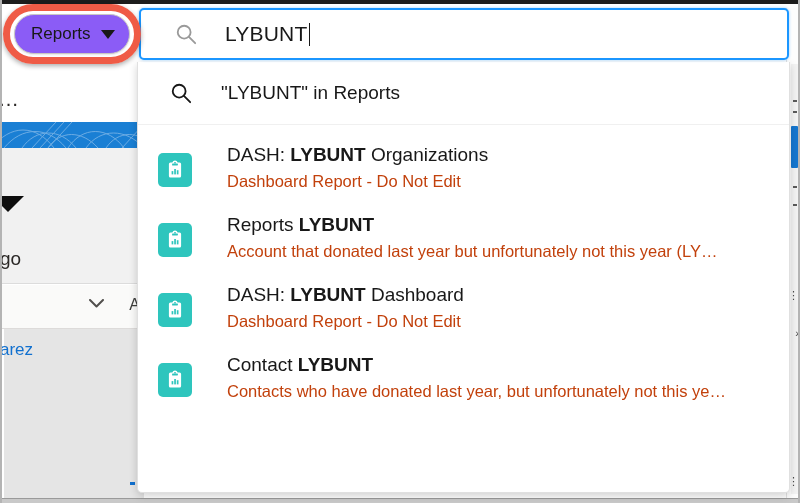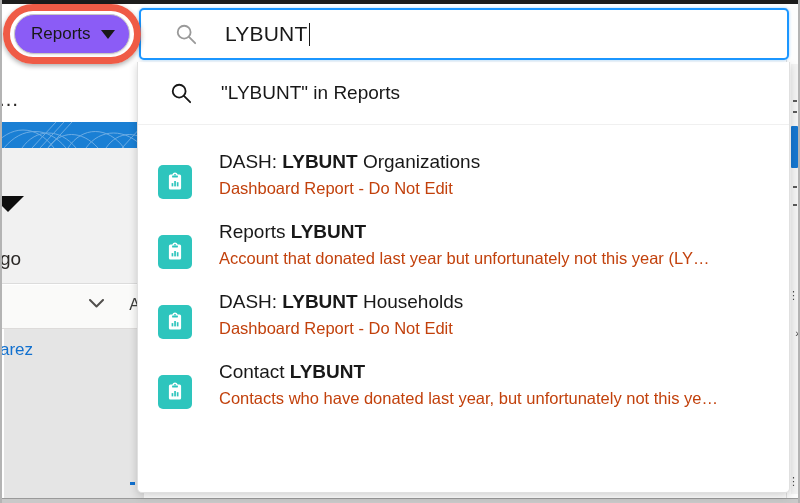--- a/index.html
+++ b/index.html
@@ -310,9 +310,10 @@
 
   .result-item {
     display: flex;
-    align-items: flex-end;
+    align-items: center;
     height: 70px;
     padding: 0 16px 0 18px;
+    gap: 8px;
   }
 
   .r-icon {

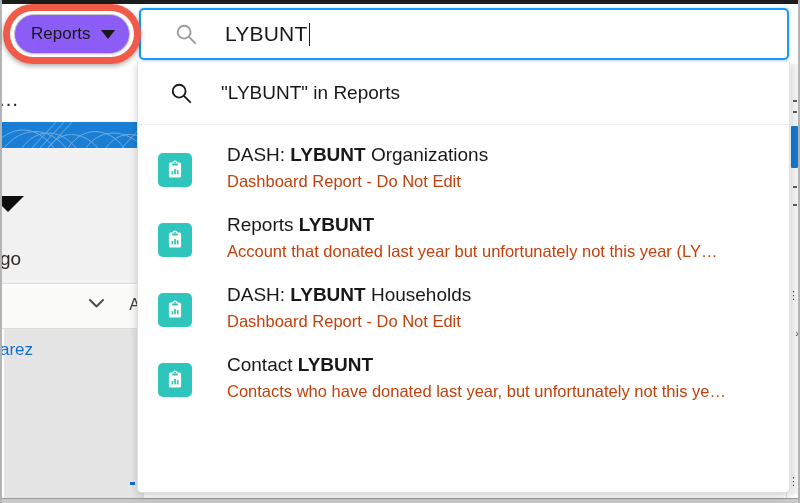--- a/index.html
+++ b/index.html
@@ -481,7 +481,7 @@
             </svg>
           </span>
           <div class="r-text">
-            <div class="r-title"><span>DASH: </span><b>LYBUNT</b><span> Households</span></div>
+            <div class="r-title"><span>DASH: </span><b>LYBUNT</b><span> Dashboard</span></div>
             <div class="r-sub">Dashboard Report - Do Not Edit</div>
           </div>
         </div>

